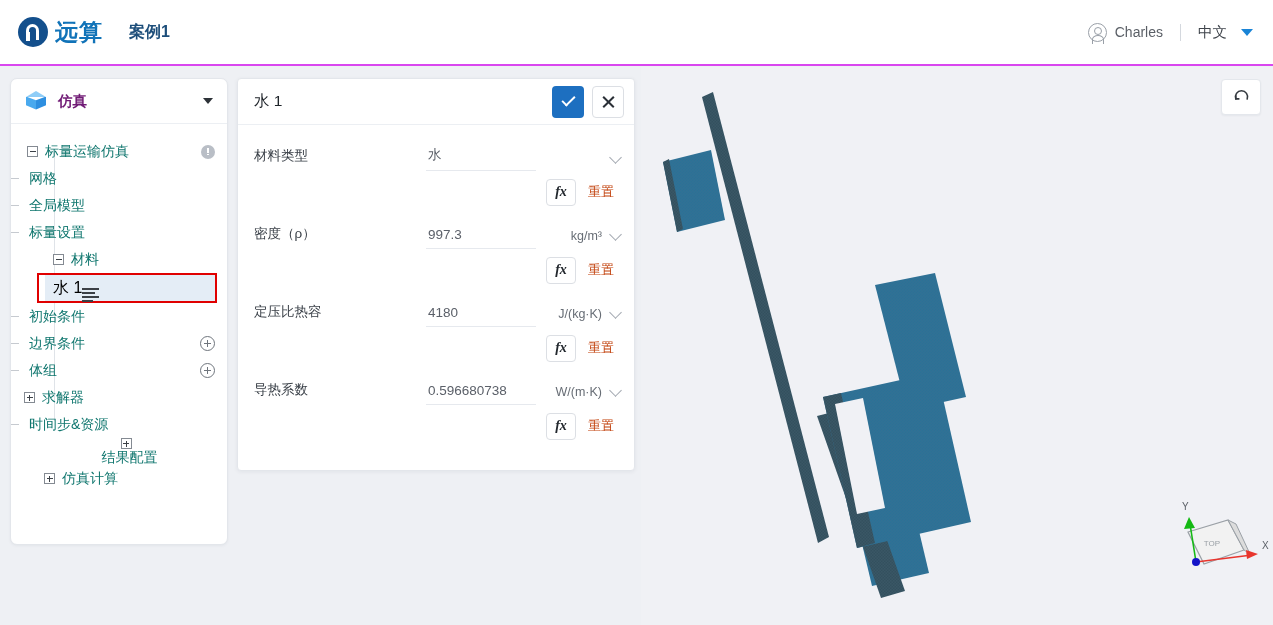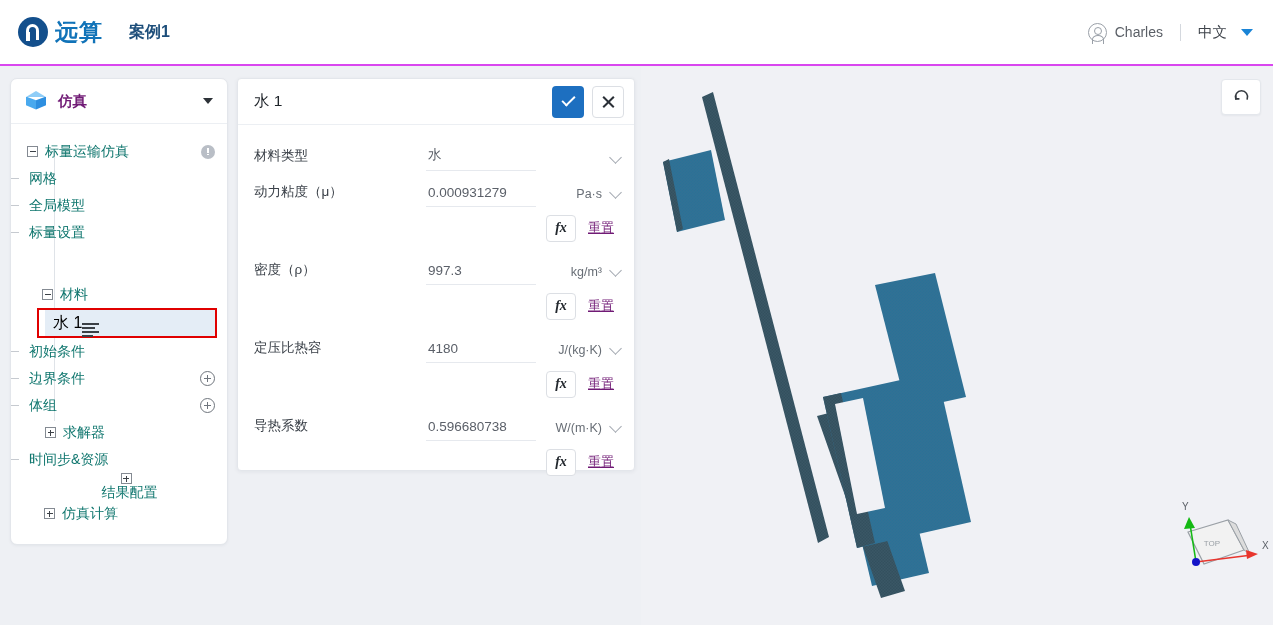--- a/index.html
+++ b/index.html
@@ -455,14 +455,6 @@
       </div>
     </div>
 
-    <div class="row">
-      <div class="rlabel">动力粘度（μ）</div>
-      <div class="rfield">0.000931279</div>
-      <div class="runit">
-        <span>Pa·s</span>
-        <span class="vchev"></span>
-      </div>
-    </div>
     <div class="subrow">
       <div class="fx-btn">fx</div>
       <div class="reset-link">重置</div>

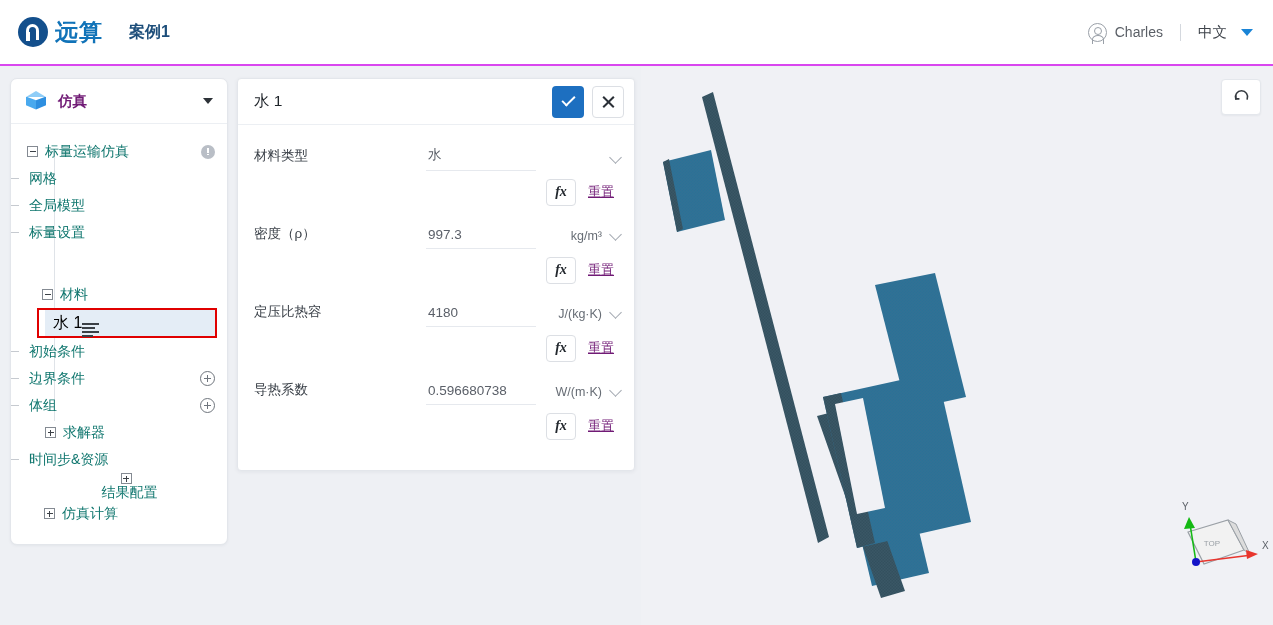--- a/index.html
+++ b/index.html
@@ -291,8 +291,8 @@
     font-size: 14px; color: #23282e; margin-left: 16px;
   }
   .reset-link {
-    font-size: 13px; color: #701a75;
-    text-decoration: underline; width: 32px;
+    font-size: 13px; color: #c2410c;
+    width: 32px;
   }
 
   

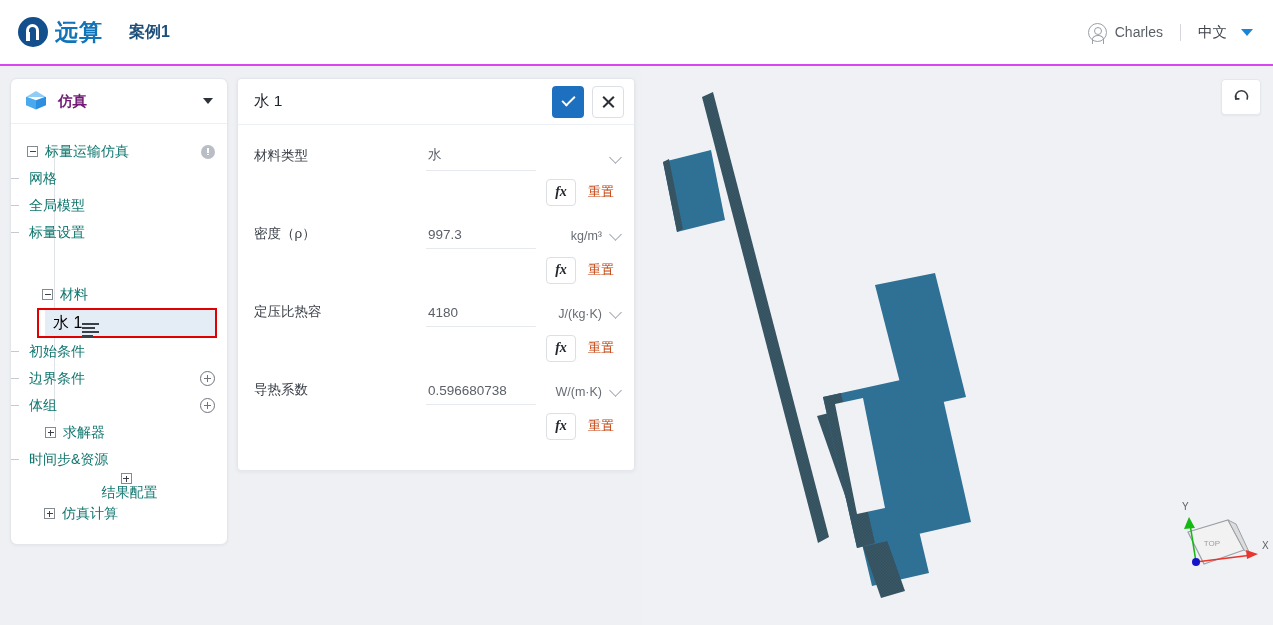--- a/index.html
+++ b/index.html
@@ -371,7 +371,7 @@
       <span class="lbl">标量设置</span>
     </div>
 
-    <div class="tnode ind1" style="padding-left:31px;margin-top:35px;">
+    <div class="tnode ind1" style="padding-left:42px;">
       <span class="toggle"></span>
       <span class="lbl">材料</span>
     </div>

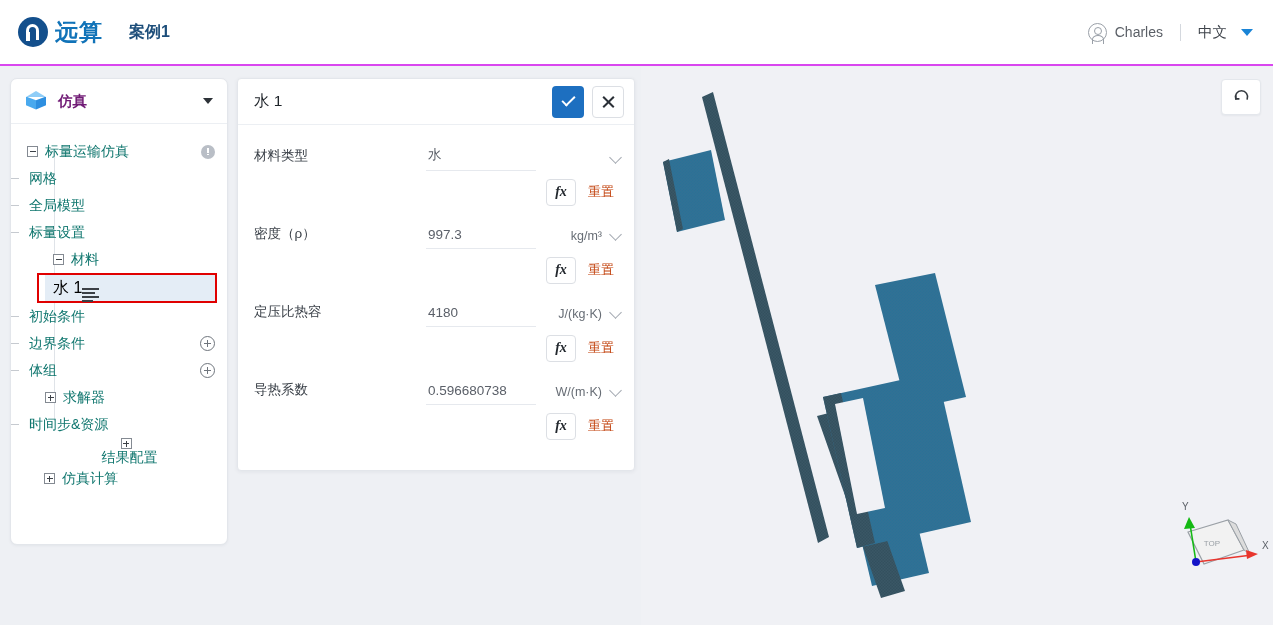--- a/index.html
+++ b/index.html
@@ -409,7 +409,7 @@
       </span>
     </div>
 
-    <div class="tnode ind1" style="padding-left:34px;">
+    <div class="tnode ind1" style="padding-left:13px;">
       <span class="toggle plus"></span>
       <span class="lbl">求解器</span>
     </div>

